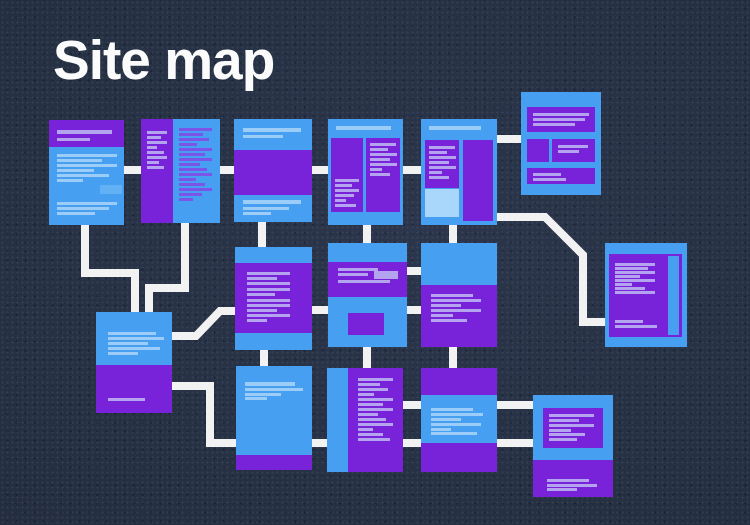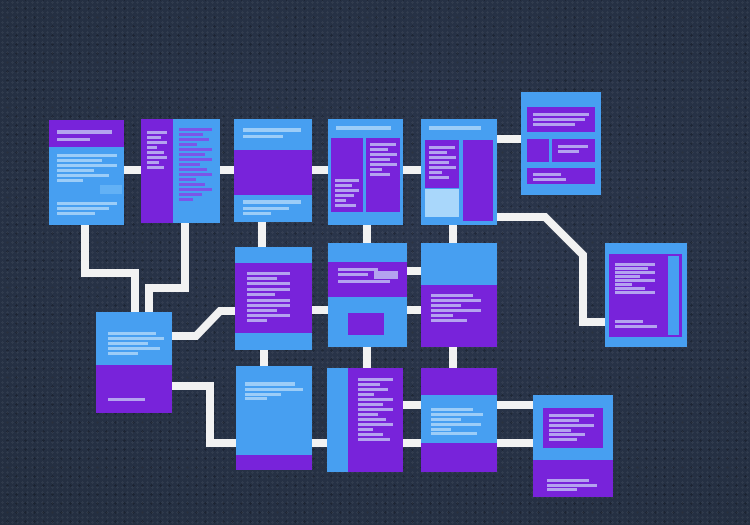--- a/index.html
+++ b/index.html
@@ -32,6 +32,7 @@
 <body>
 
 <div class="stage">
+  <div class="title">Site map</div>
   <svg class="connectors" width="750" height="525" viewBox="0 0 750 525">
       <polyline points="124,170 141,170" fill="none" stroke="#f2f2f2" stroke-width="8" stroke-linecap="square"></polyline>
       <polyline points="220,170 234,170" fill="none" stroke="#f2f2f2" stroke-width="8" stroke-linecap="square"></polyline>

